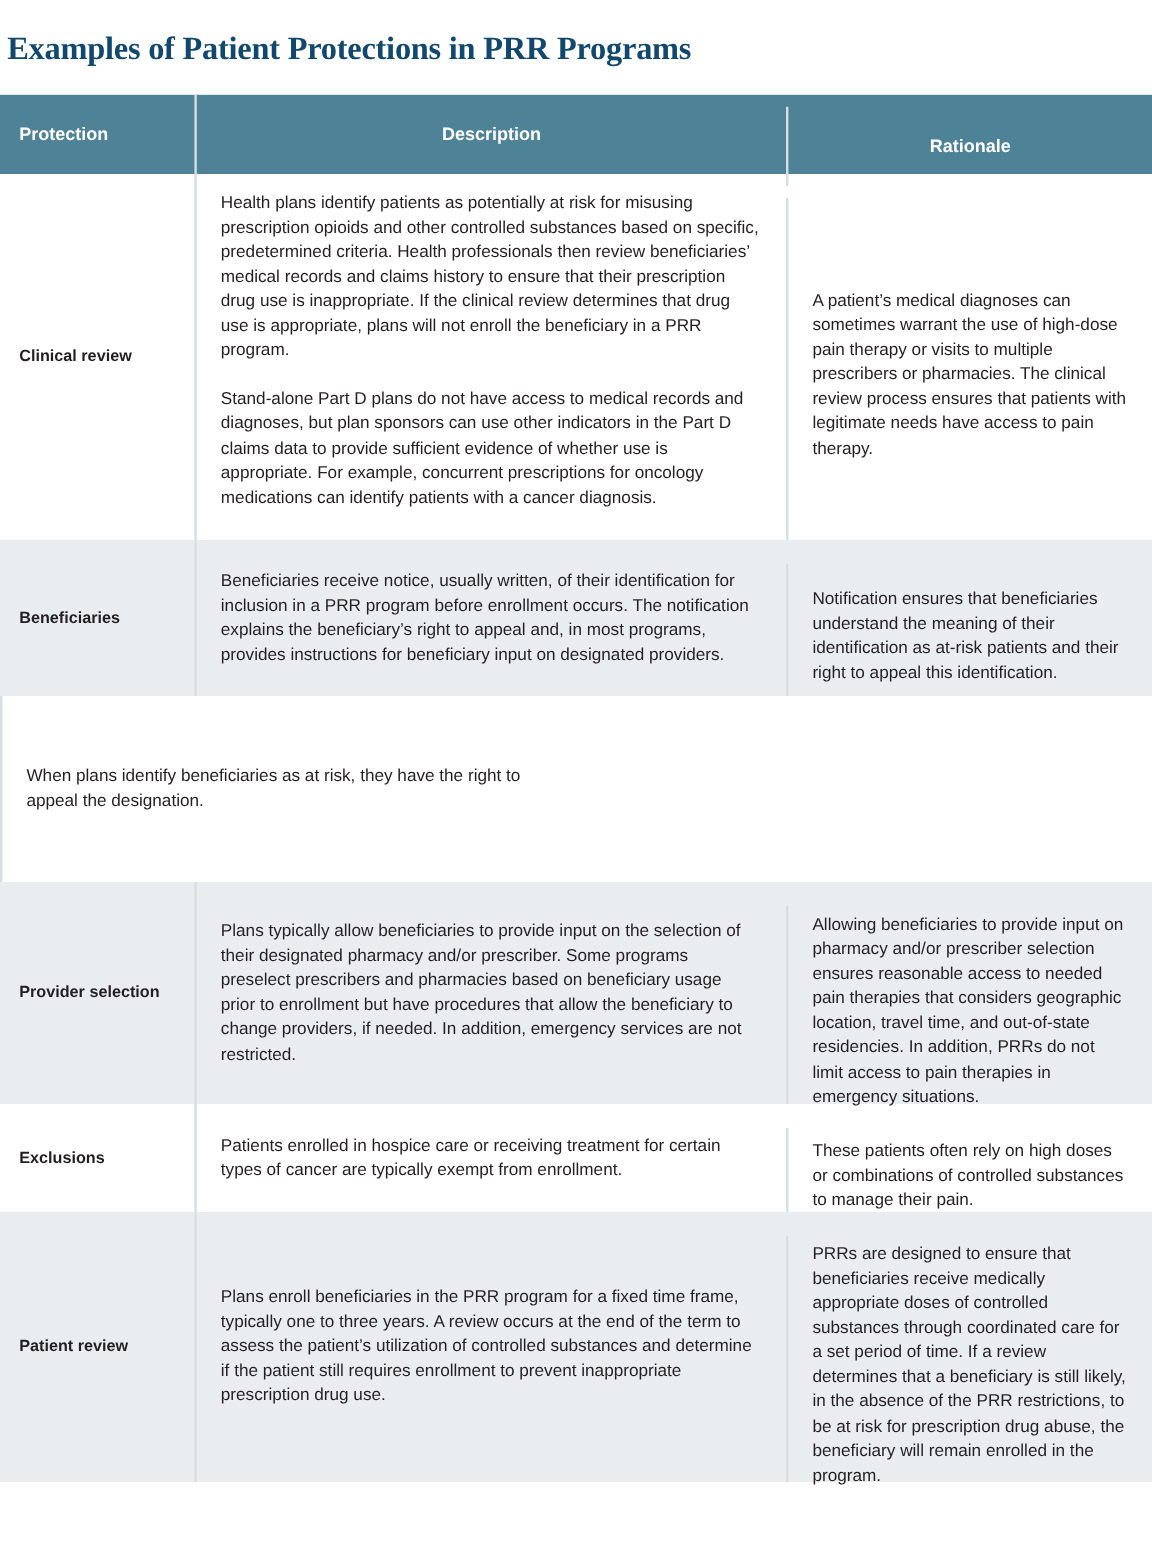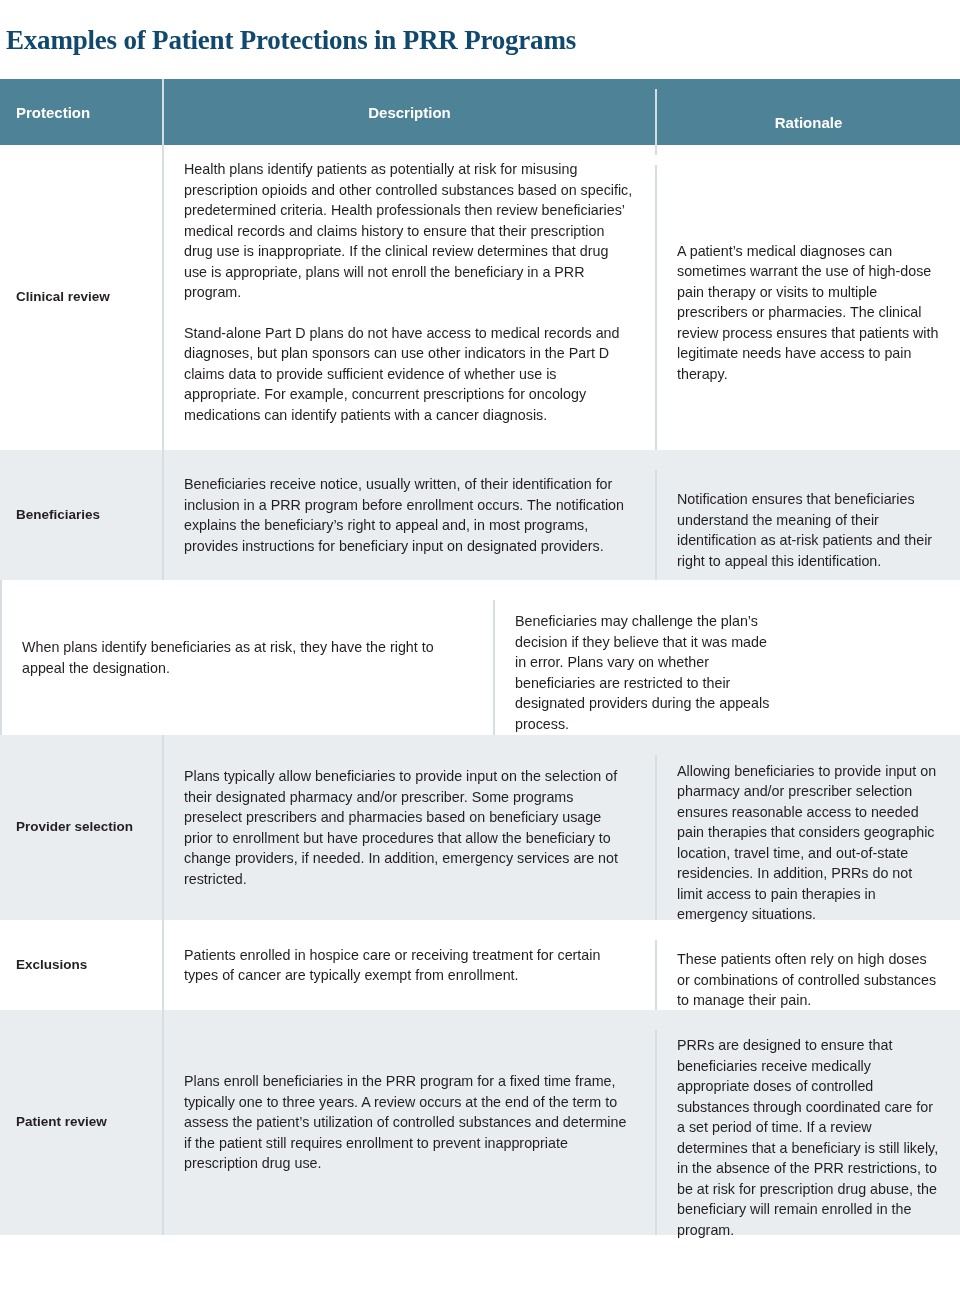--- a/index.html
+++ b/index.html
@@ -166,9 +166,6 @@
       <div class="cell col-description va-center">
         <p>When plans identify beneficiaries as at risk, they have the right to appeal the designation.</p>
       </div>
-      <div class="cell col-rationale va-center">
-        <p>Beneficiaries may challenge the plan’s decision if they believe that it was made in error. Plans vary on whether beneficiaries are restricted to their designated providers during the appeals process.</p>
-      </div>
     </div>
 
     <div class="row body-row alt r-provider">

